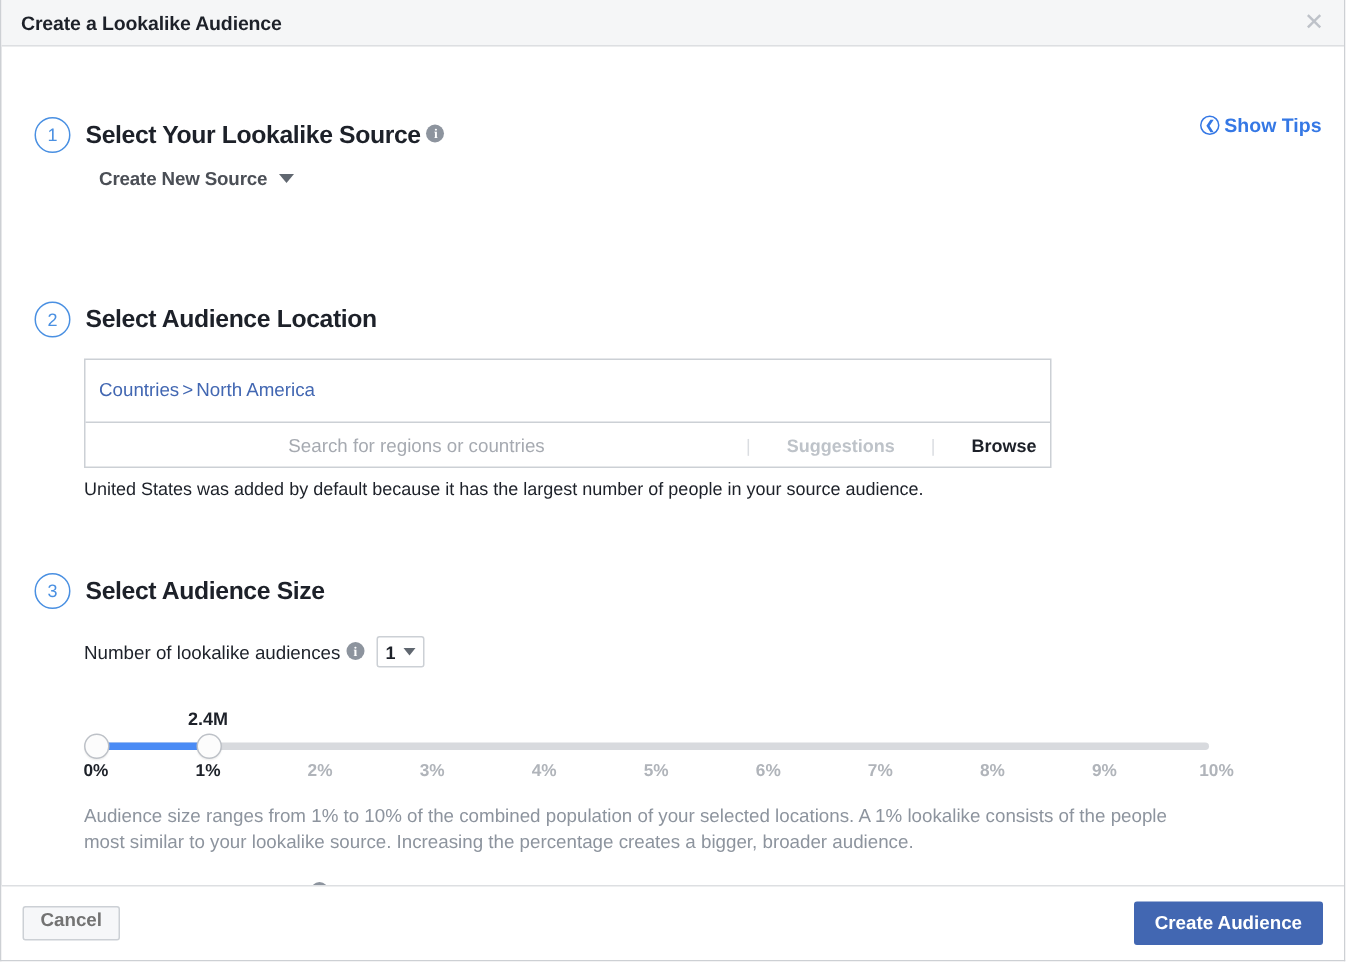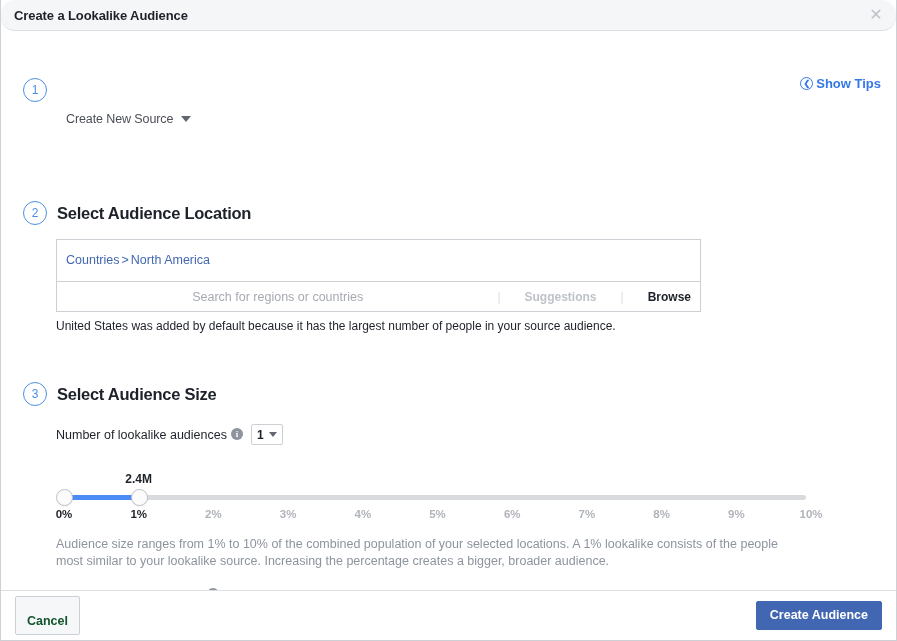--- a/index.html
+++ b/index.html
@@ -34,7 +34,6 @@
     padding: 0 12px 0 13px;
     flex: 0 0 auto;
     position: relative;
-    border-radius: 14px;
   }
   .titlebar-title {
     font-size: 13px; font-weight: bold;

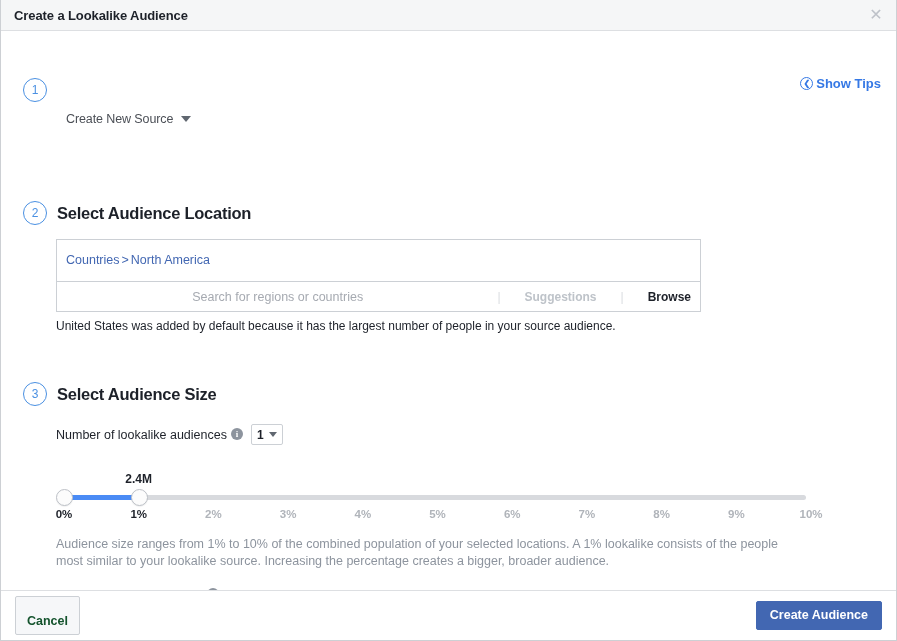--- a/index.html
+++ b/index.html
@@ -358,6 +358,9 @@
     <div class="section" id="sec1">
       <div class="section-head">
         <div class="step-circle">1</div>
+        <div class="section-title">
+          <span>Select Your Lookalike Source</span><span class="info-dot">i</span>
+        </div>
       </div>
       <div class="create-new-source">
         <span>Create New Source</span>

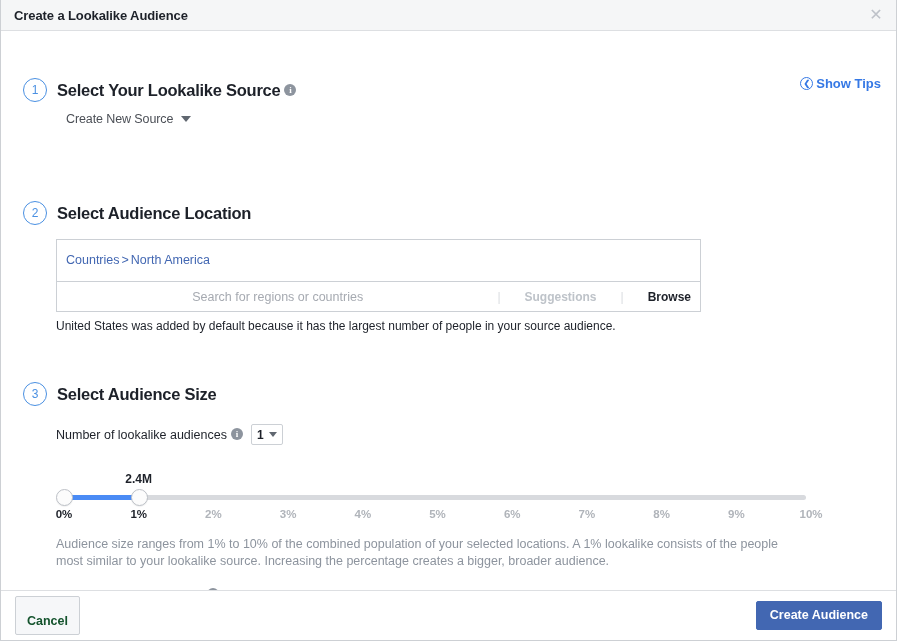--- a/index.html
+++ b/index.html
@@ -130,7 +130,7 @@
   .create-new-source {
     margin: 10px 0 0 65px;
     font-size: 12.5px;
-    font-weight: normal;
+    font-weight: bold;
     color: #4b4f56;
     display: inline-flex; align-items: center; gap: 8px;
     cursor: pointer;

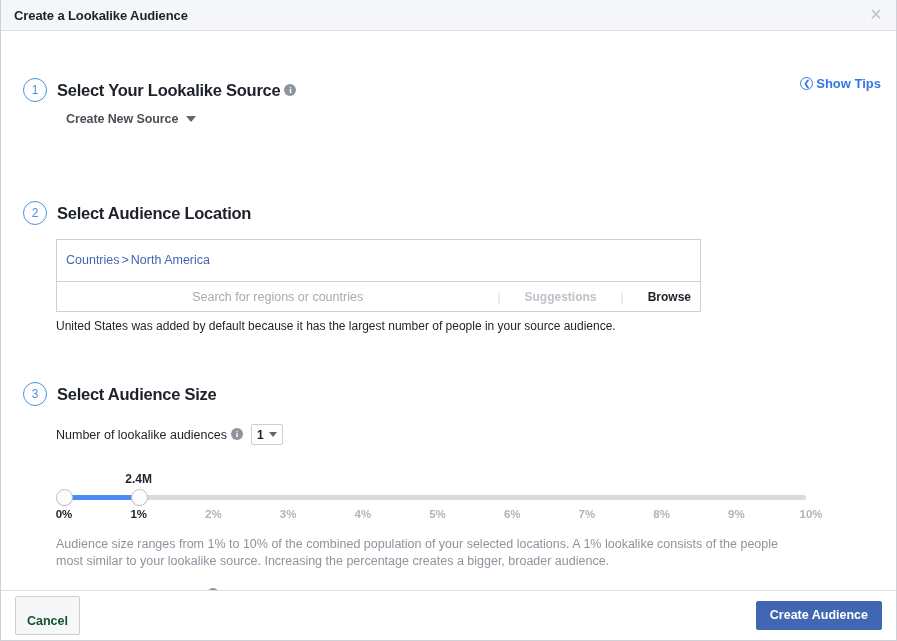--- a/index.html
+++ b/index.html
@@ -328,8 +328,8 @@
   .btn-cancel {
     background: #f6f7f9;
     border: 1px solid #ccd0d5;
-    color: #14532d;
-    padding: 18px 11px 7px;
+    color: #737373;
+    padding: 2px 11px 7px;
   }
   .btn-primary {
     background: #4267b2;

